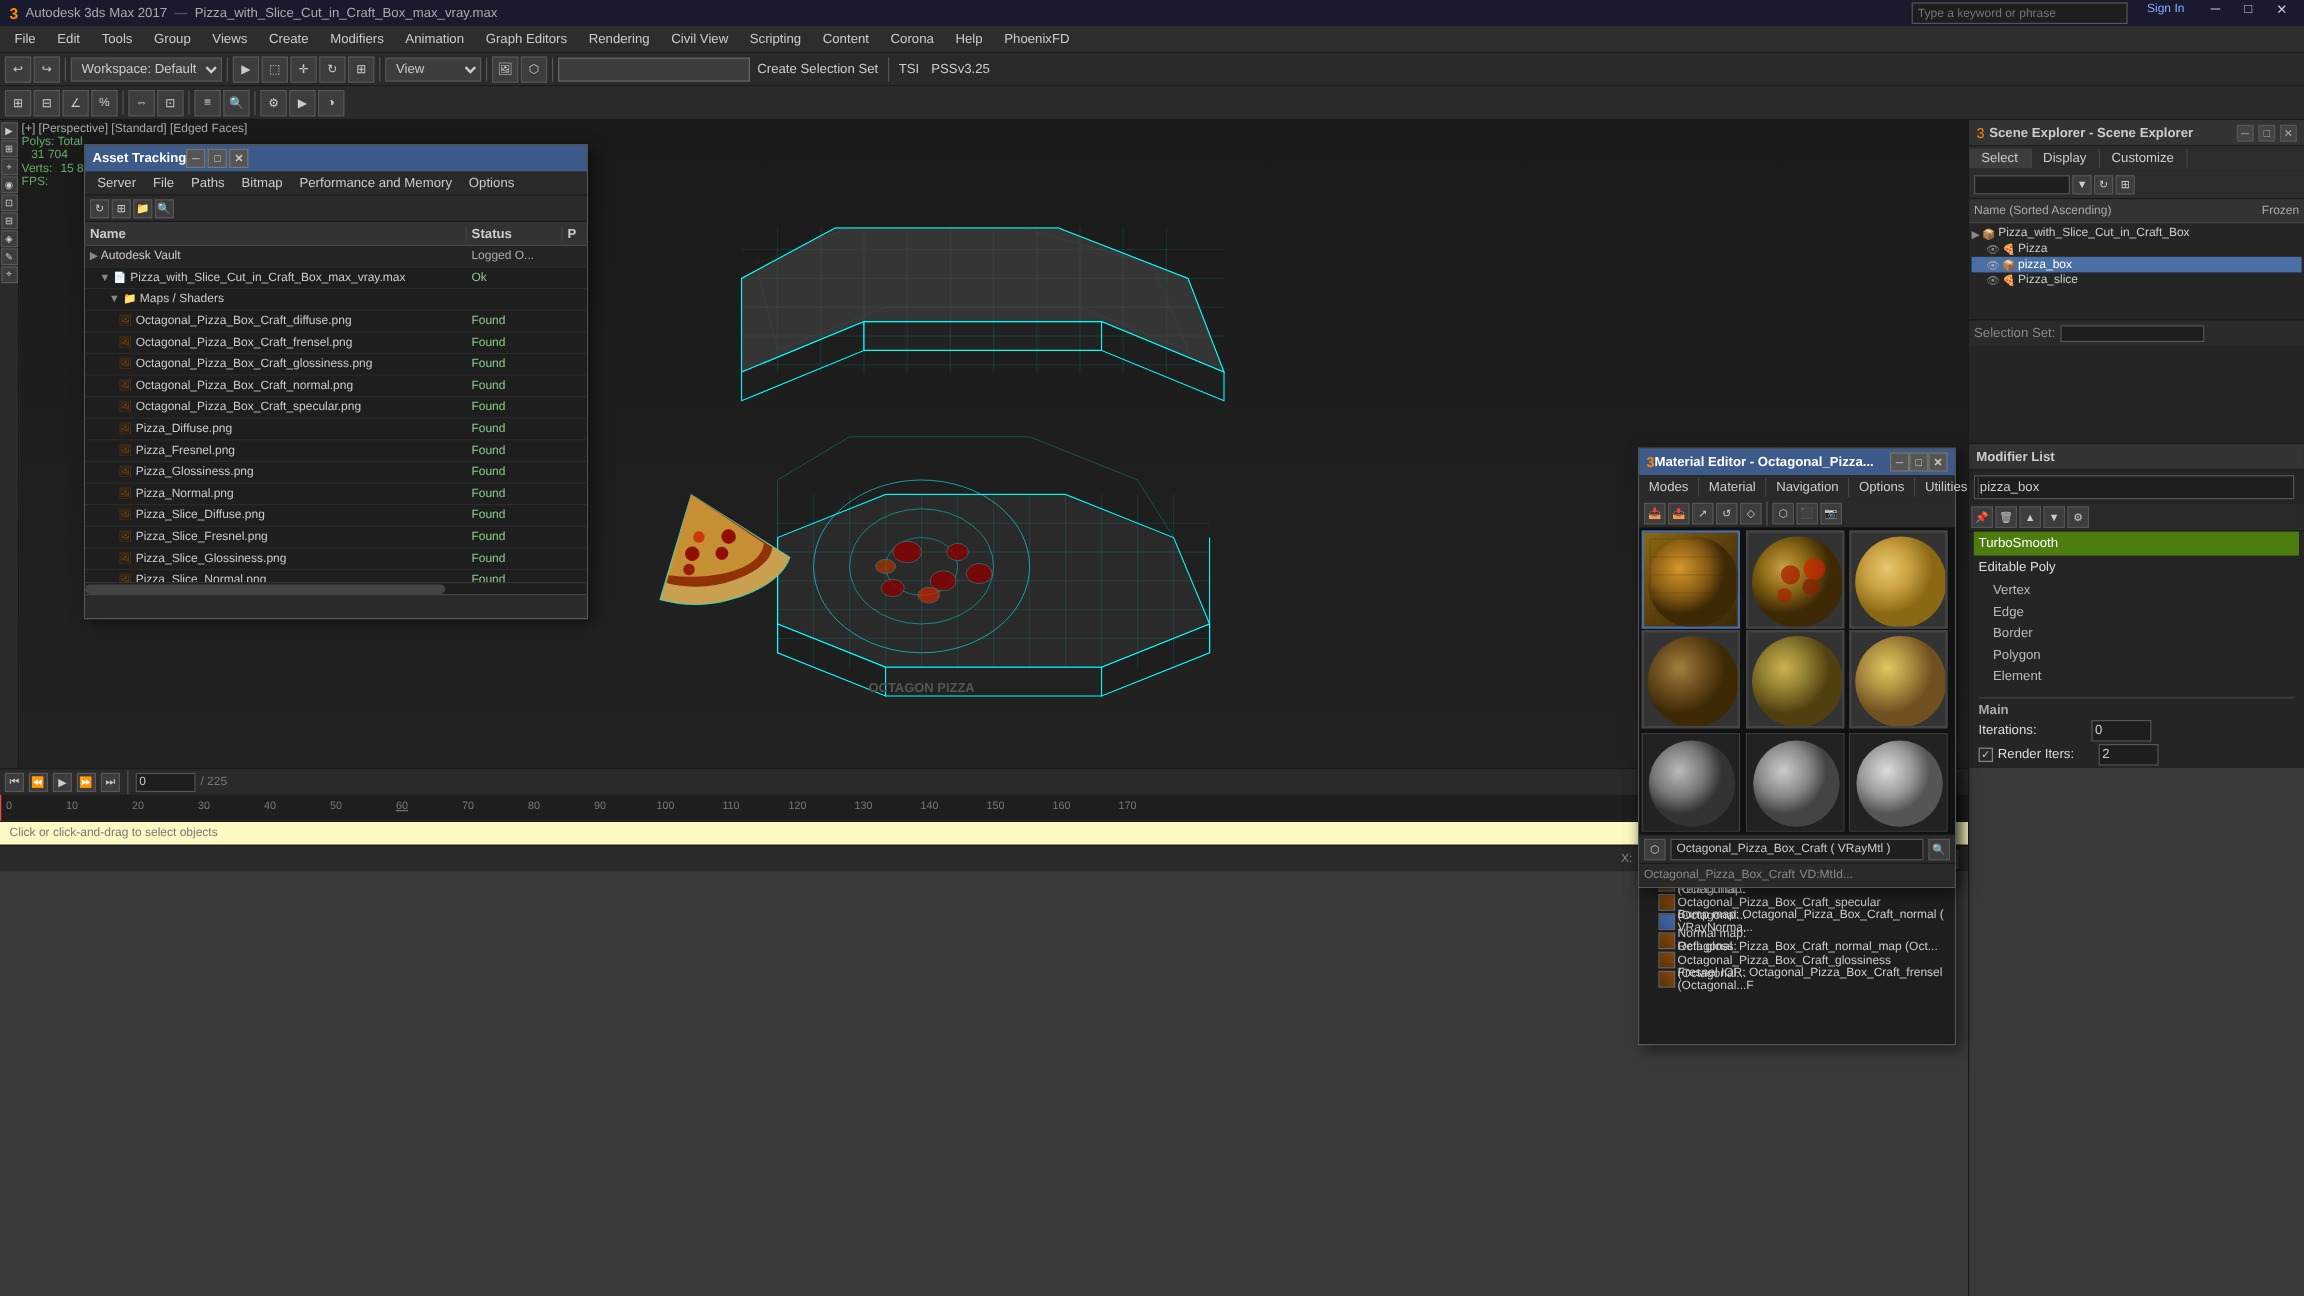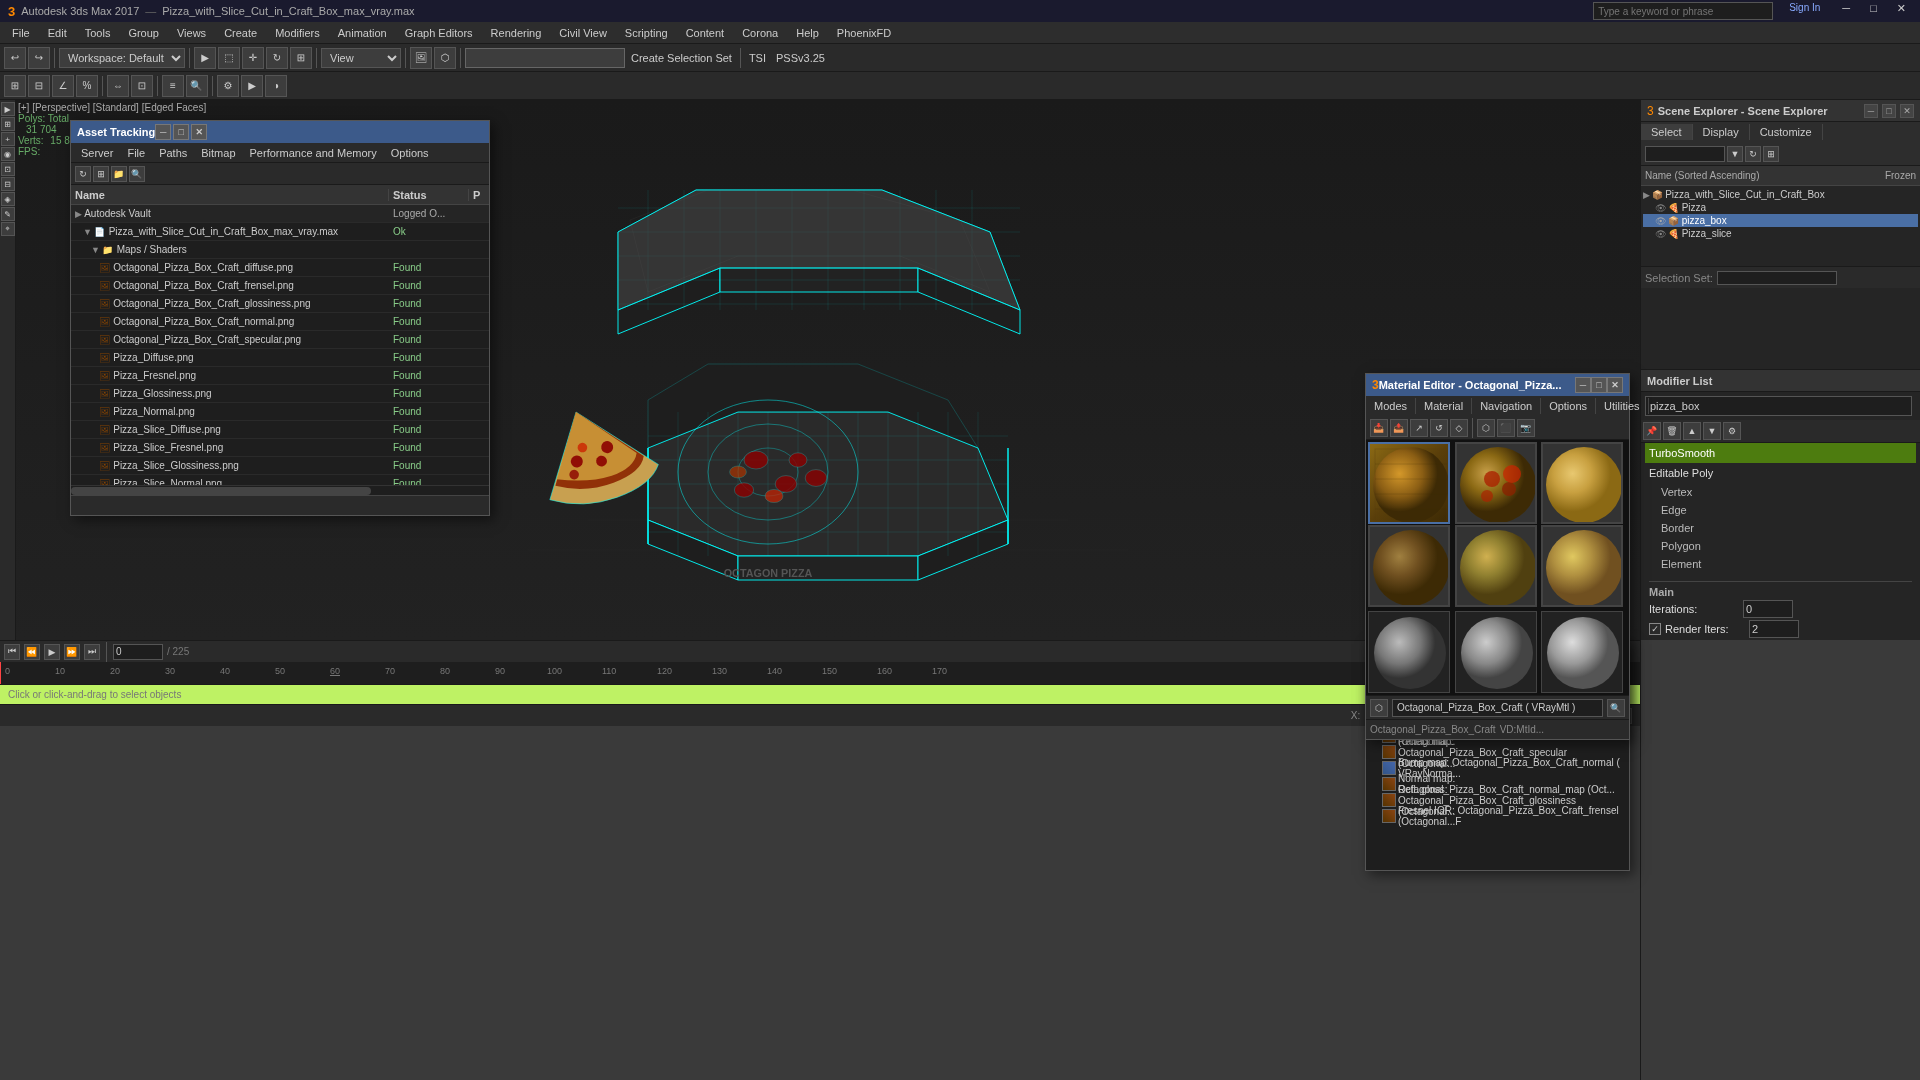--- a/index.html
+++ b/index.html
@@ -493,7 +493,7 @@
         <span class="timeline-num" style="left:932px;">170</span>
       </div>
 
-      <div style="height:20px;background:#bef264;display:flex;align-items:center;padding:0 8px;border-top:1px solid #1a1a1a;">
+      <div style="height:20px;background:#fef9c3;display:flex;align-items:center;padding:0 8px;border-top:1px solid #1a1a1a;">
         <span style="color:#777;font-size:10px;">Click or click-and-drag to select objects</span>
       </div>
 

